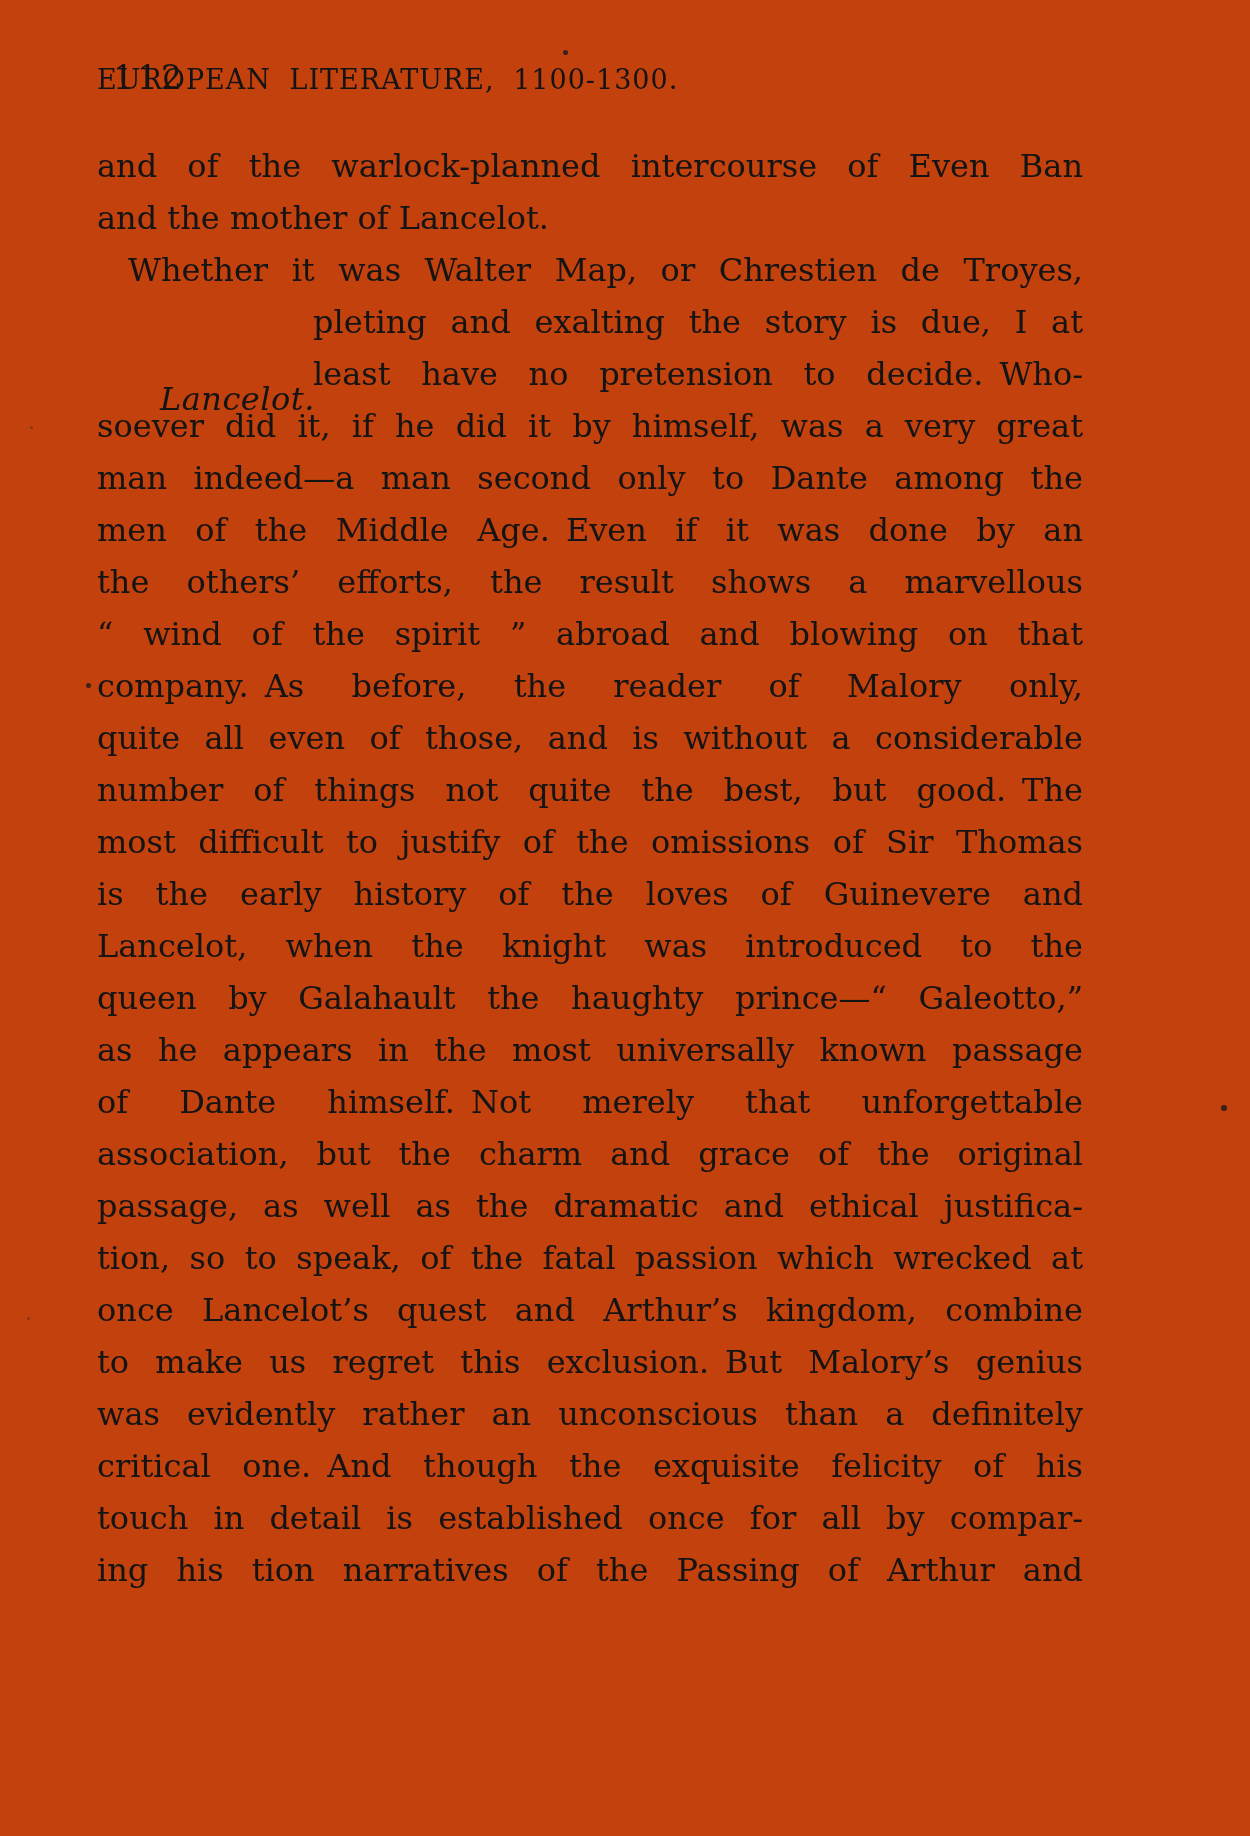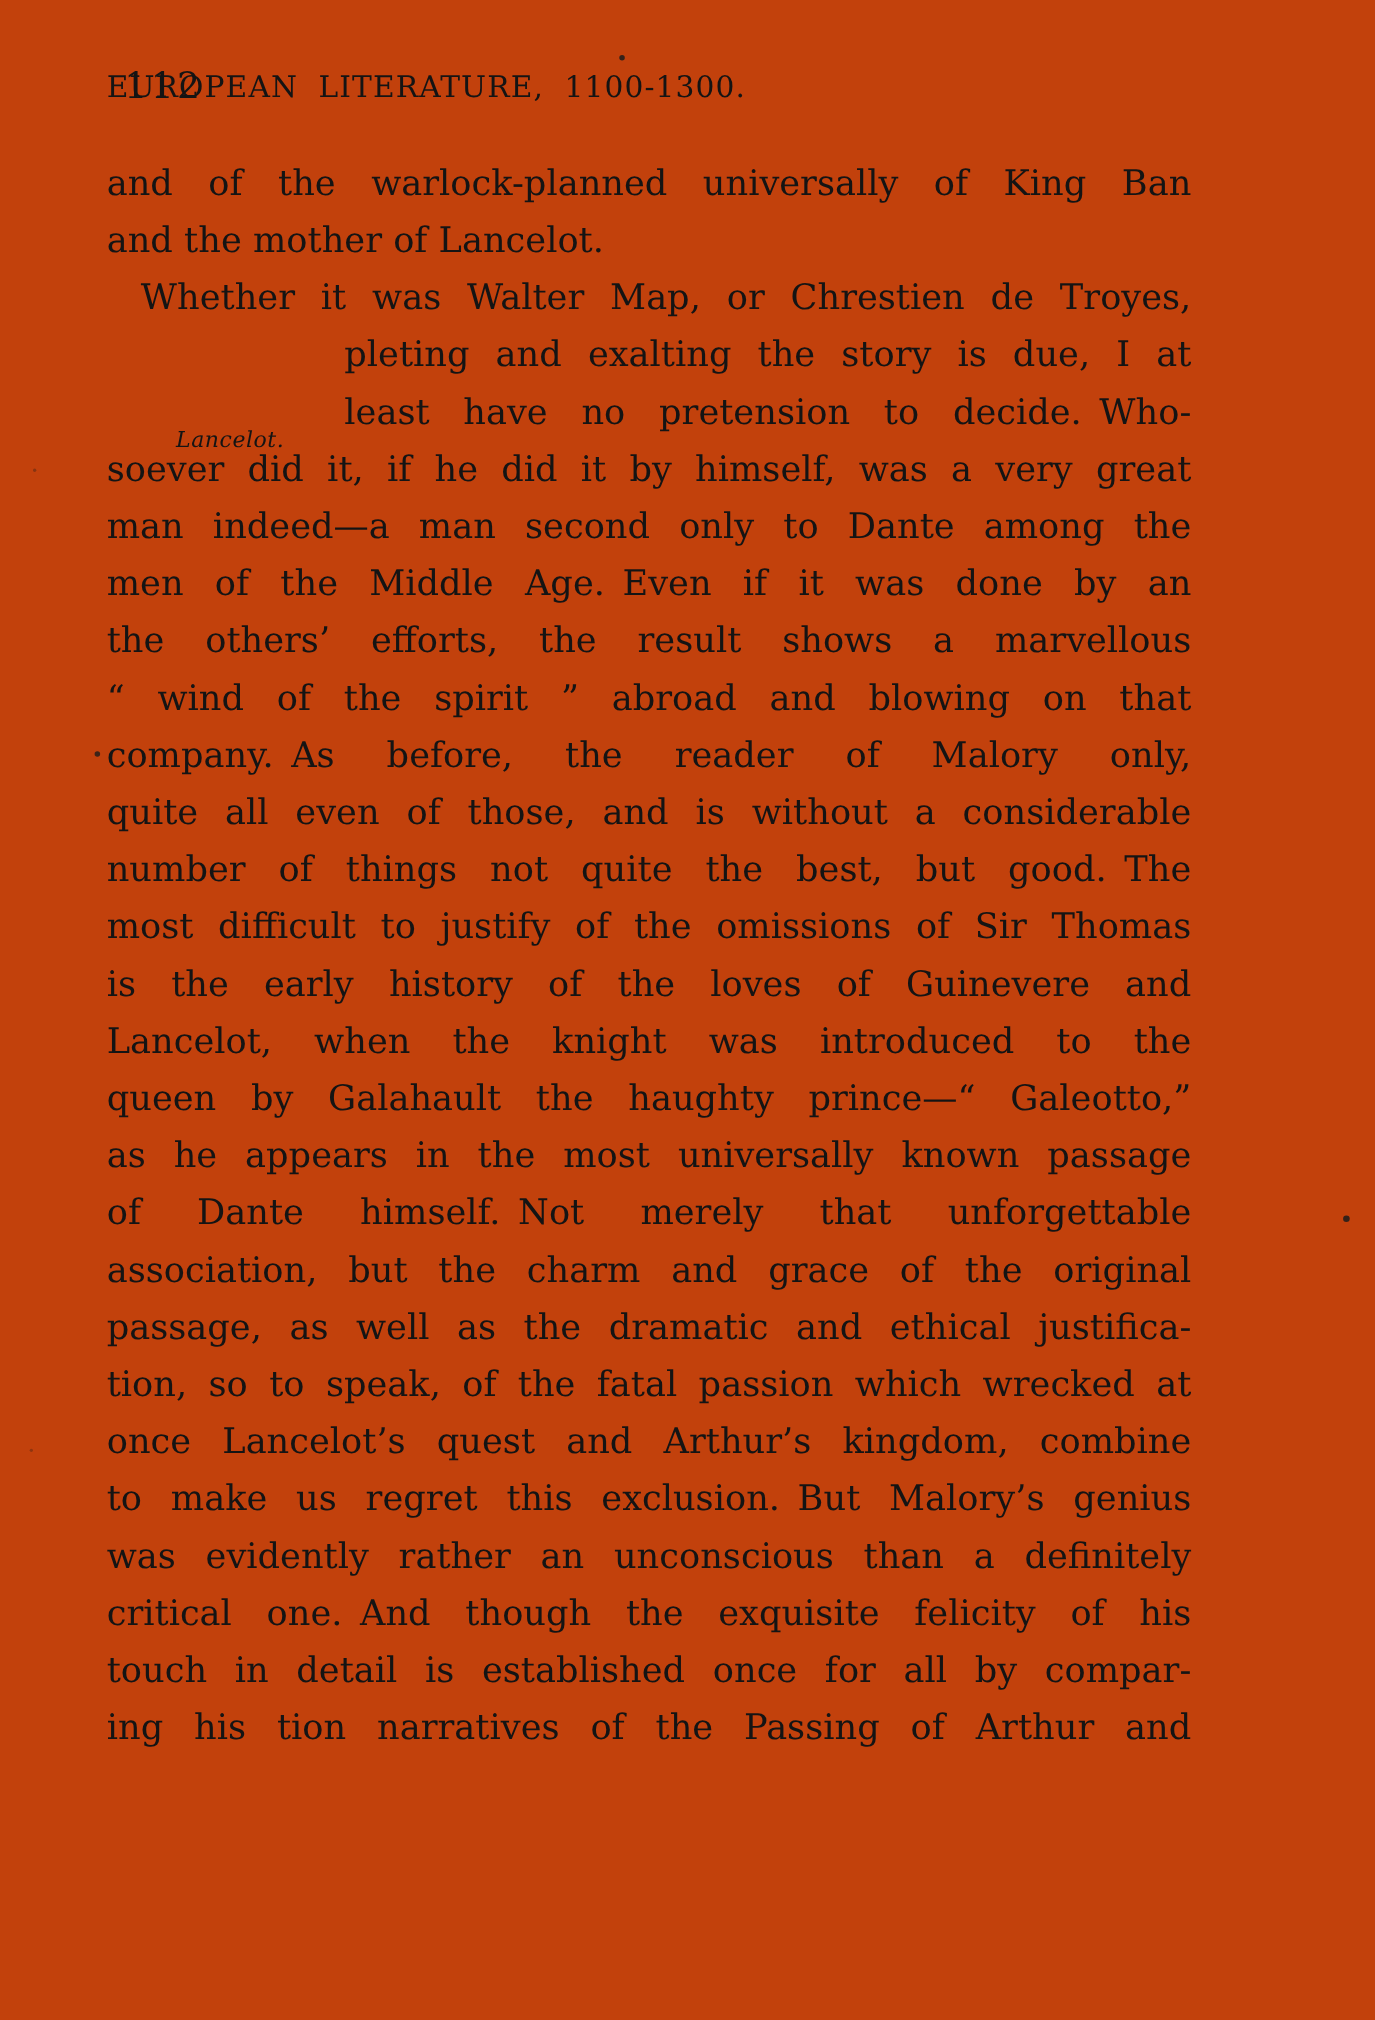--- a/index.html
+++ b/index.html
@@ -103,7 +103,7 @@
   <aside class="margin-note">Lancelot.</aside>
 
   <main class="body-text">
-    <div class="ln">and of the warlock-planned universally of King Ban</div>
+    <div class="ln">and of the warlock-planned intercourse of Even Ban</div>
     <div class="ln nj">and the mother of Lancelot.</div>
     <div class="ln indent">Whether it was Walter Map, or Chrestien de Troyes,</div>
     <div class="ln inset">pleting and exalting the story is due, I at</div>

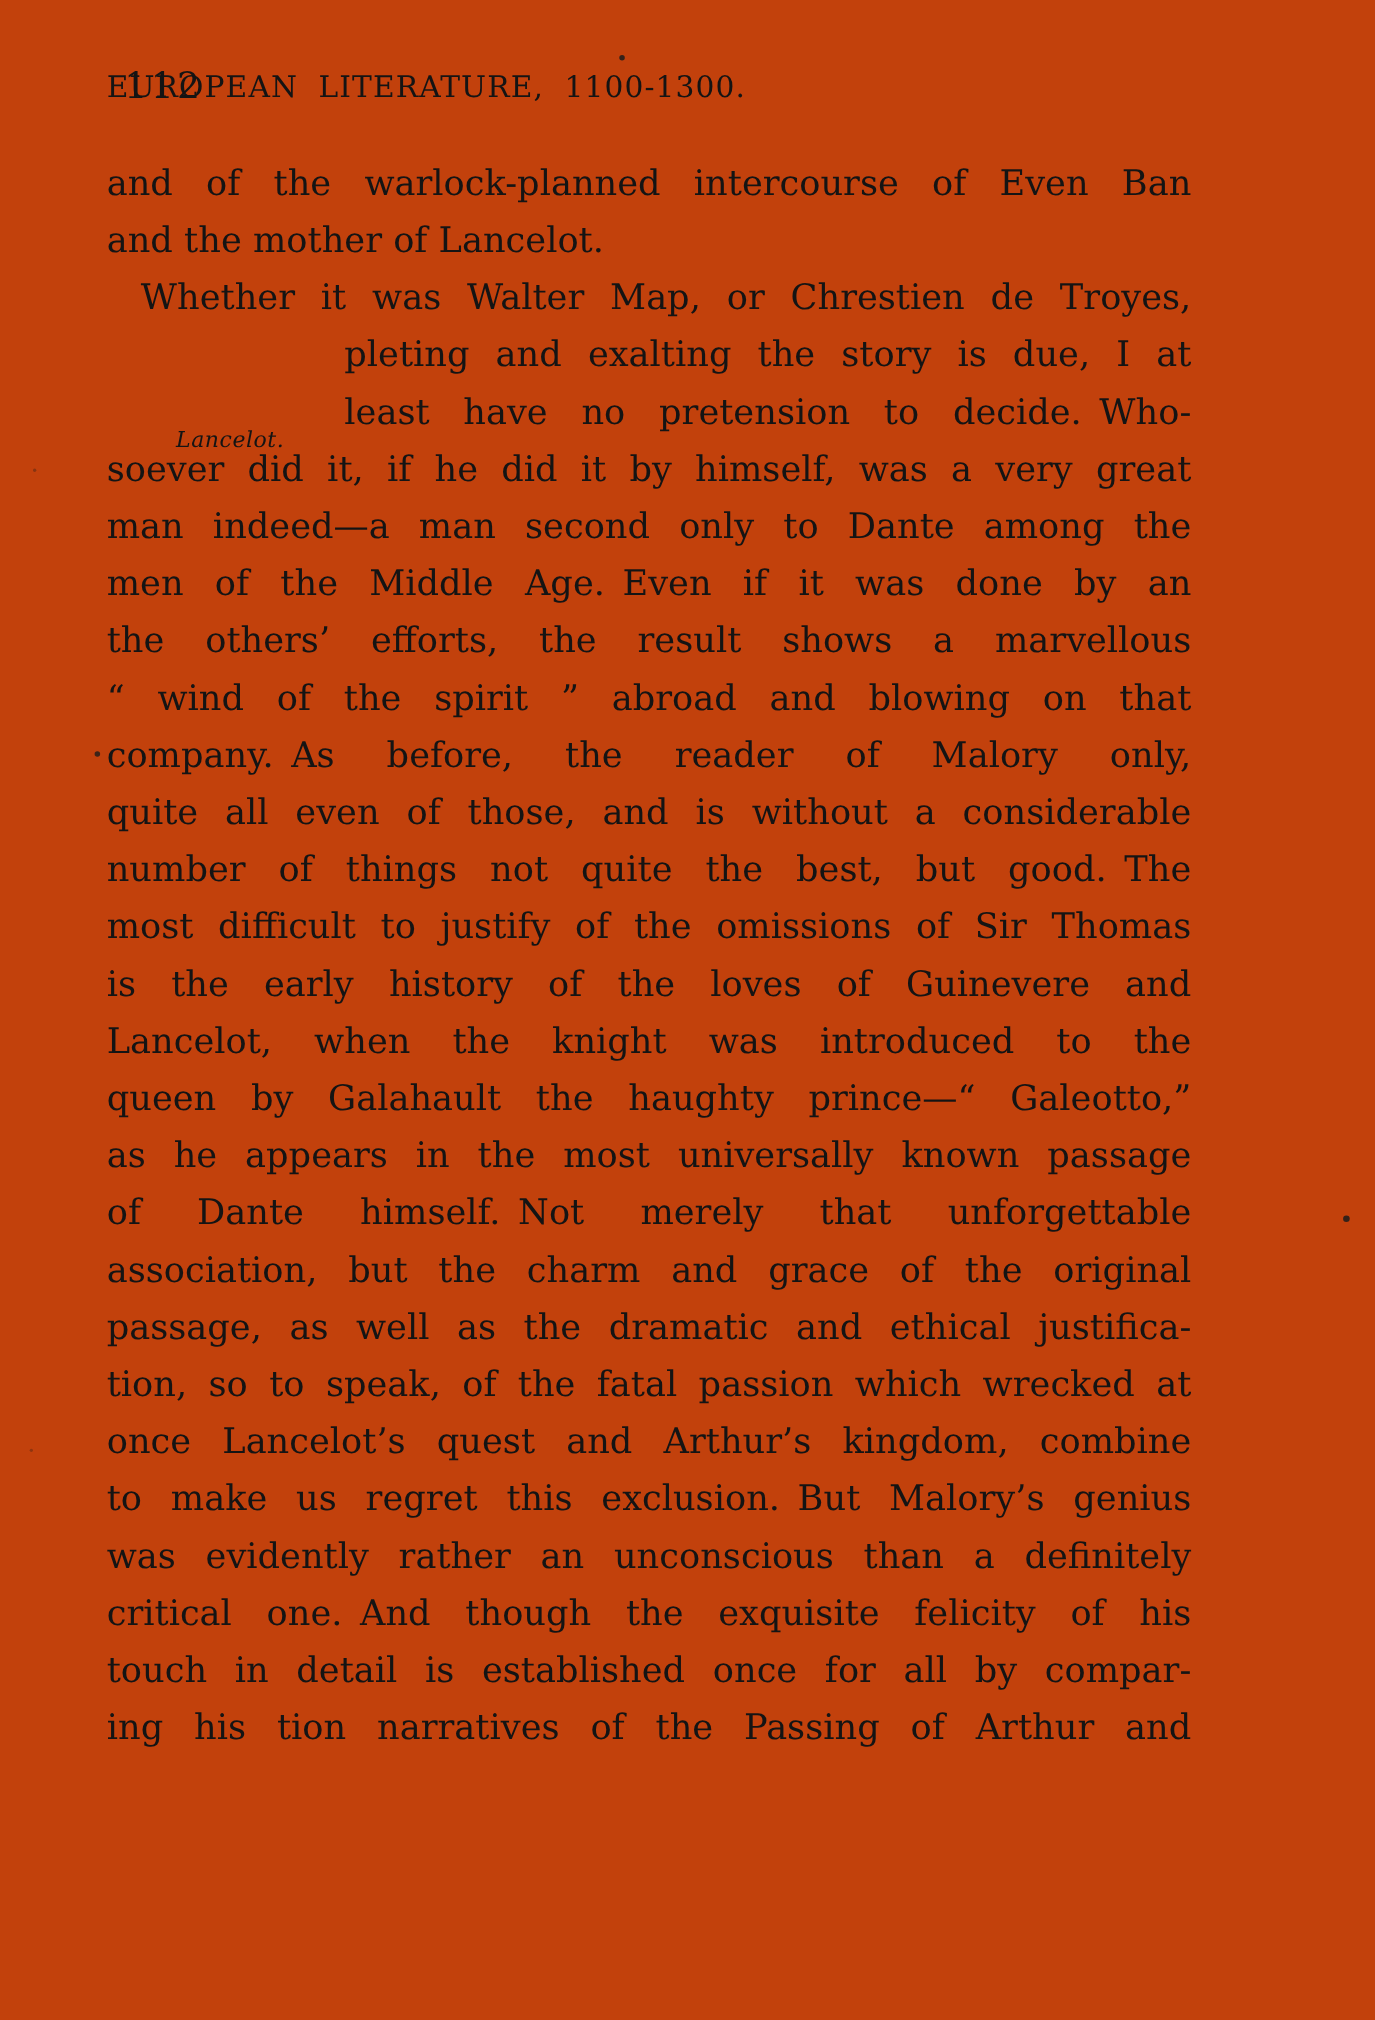--- a/index.html
+++ b/index.html
@@ -73,7 +73,7 @@
     position: absolute;
     left: 160px;
     top: 384px;
-    font-size: 20px;
+    font-size: 32px;
     font-style: italic;
     letter-spacing: 0.5px;
     line-height: 30px;

